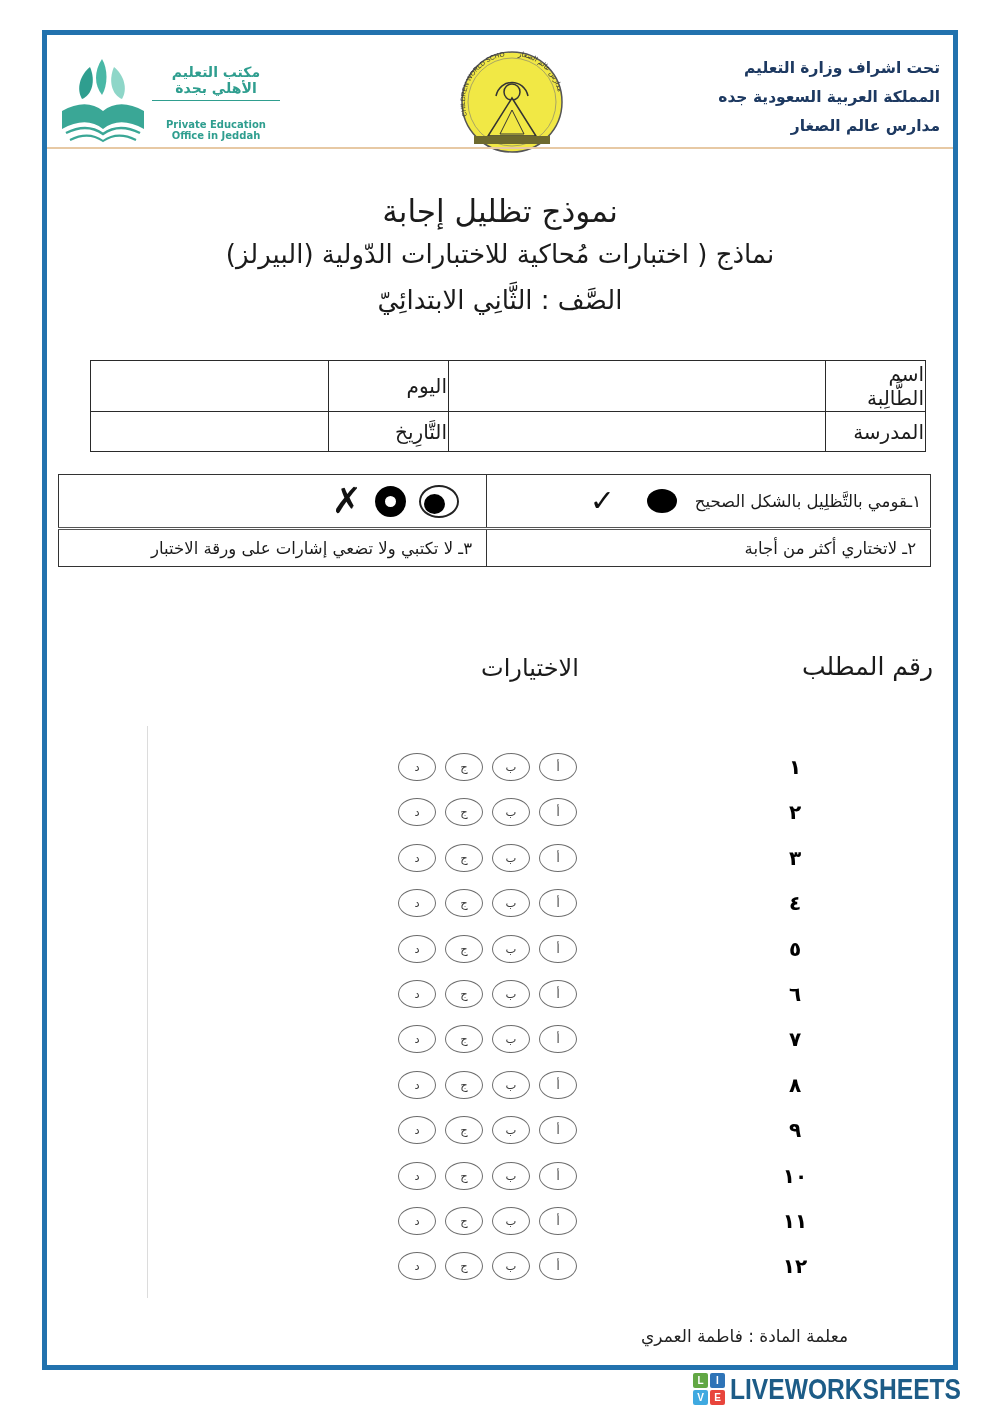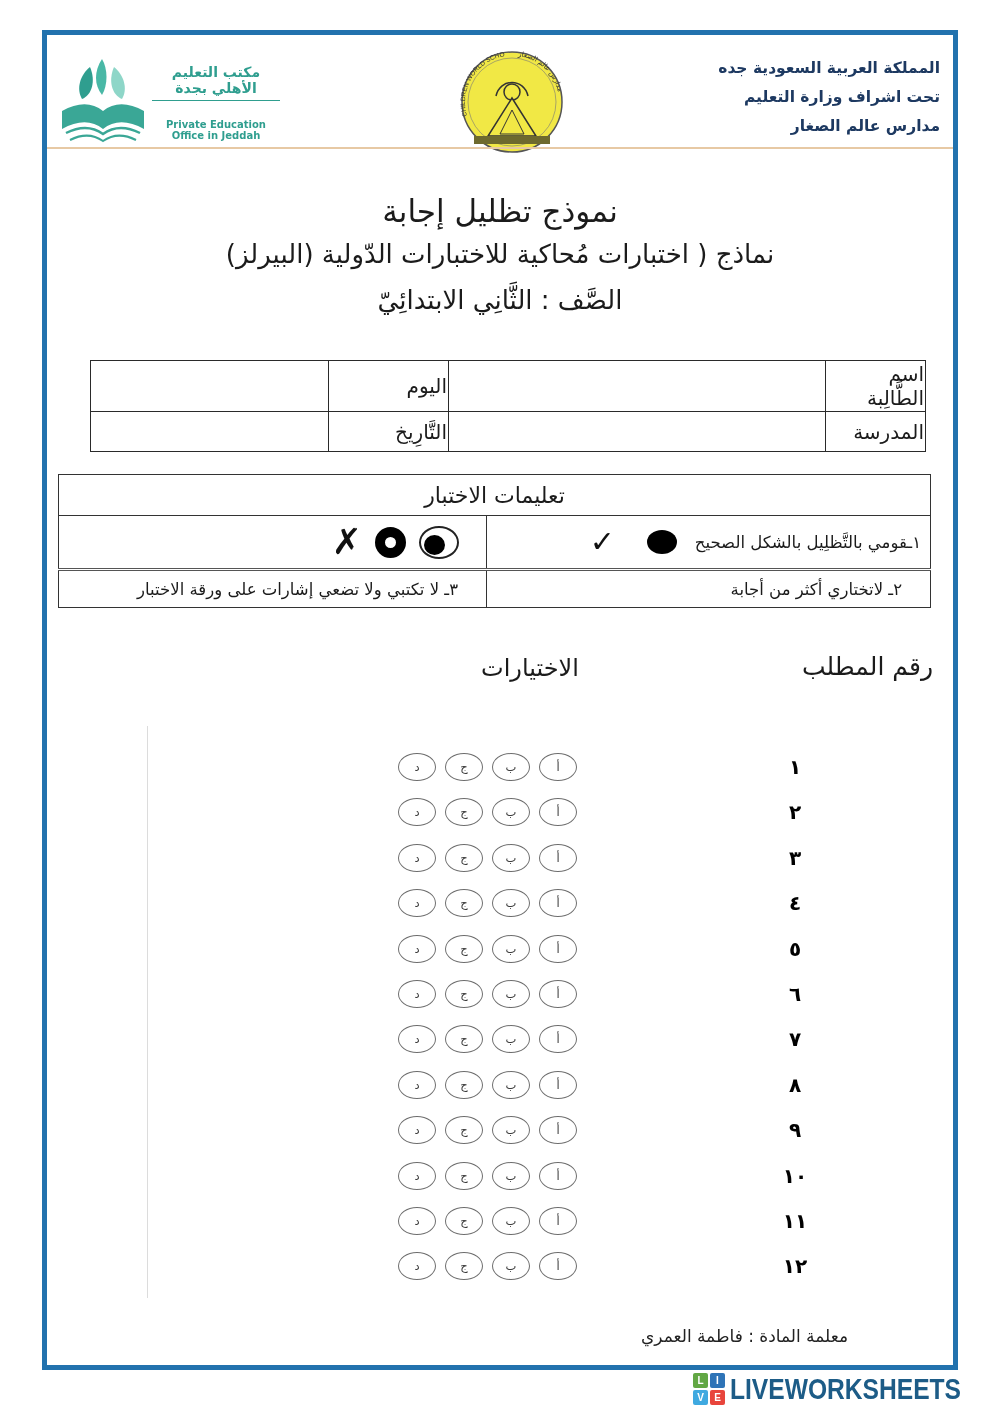--- a/index.html
+++ b/index.html
@@ -112,8 +112,8 @@
 
 
   <div class="org-text">
+    <div>تحت اشراف وزارة التعليم</div>
     <div>المملكة العربية السعودية  جده</div>
-    <div>تحت اشراف وزارة التعليم</div>
     <div>مدارس عالم الصغار</div>
   </div>
 

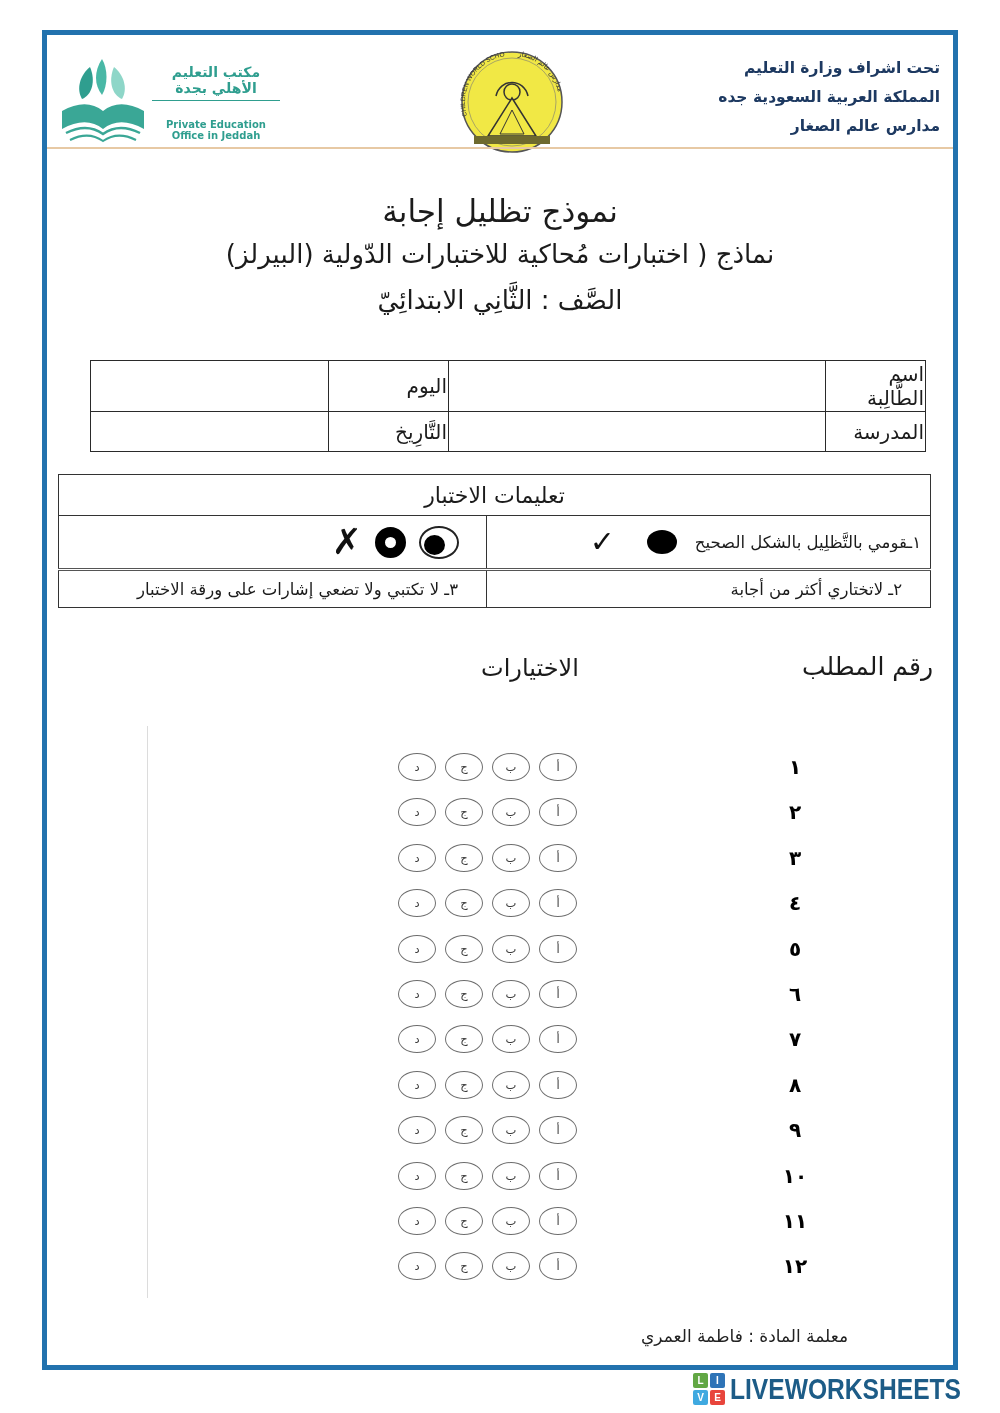--- a/index.html
+++ b/index.html
@@ -152,9 +152,6 @@
         <col style="width:428px">
       </colgroup>
     <tbody>
-        <tr>
-      <td colspan="2" class="instr-head">تعليمات الاختبار</td>
-    </tr>
     <tr class="instr-row2">
       <td>
         <div class="rule1-wrap">

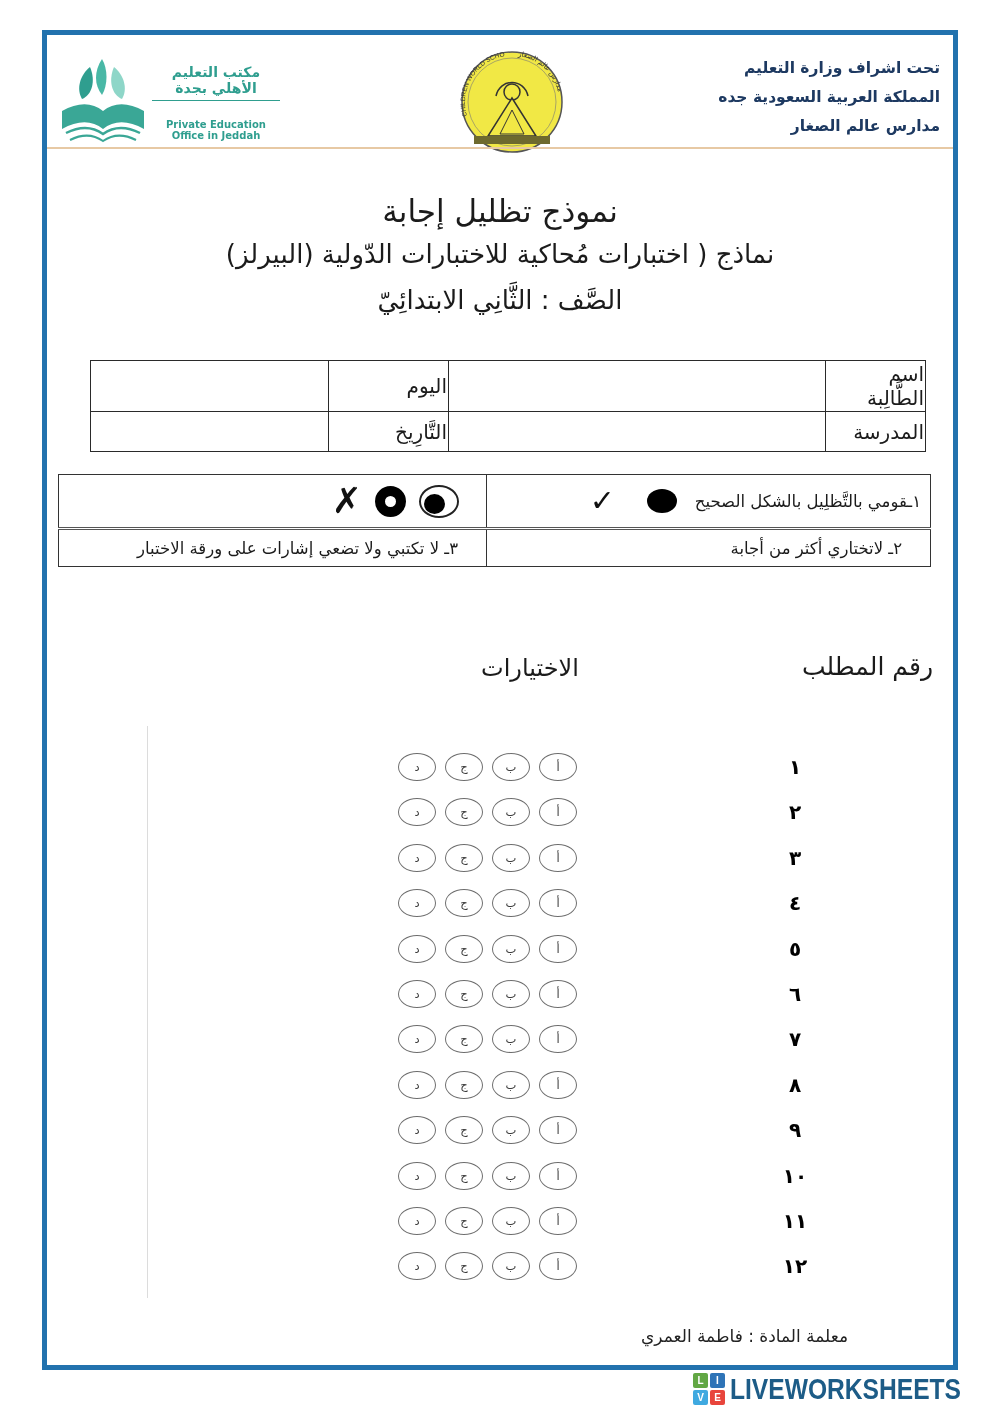--- a/index.html
+++ b/index.html
@@ -35,7 +35,7 @@
   .instr-table td{border:1px solid #333;vertical-align:middle;}
   .instr-head{height:38px;text-align:center;font-size:22px;}
   .instr-row2 td{height:50px;}
-  .instr-row3 td{height:36px;font-size:16.5px;text-align:right;padding:0 28px;
+  .instr-row3 td{height:36px;font-size:16.5px;text-align:right;padding:0 14px;
         border-top:3px double #555 !important;}
   .rule1-wrap{display:flex;direction:rtl;align-items:center;padding-right:8px;}
   .rule-text{font-size:16.5px;}

